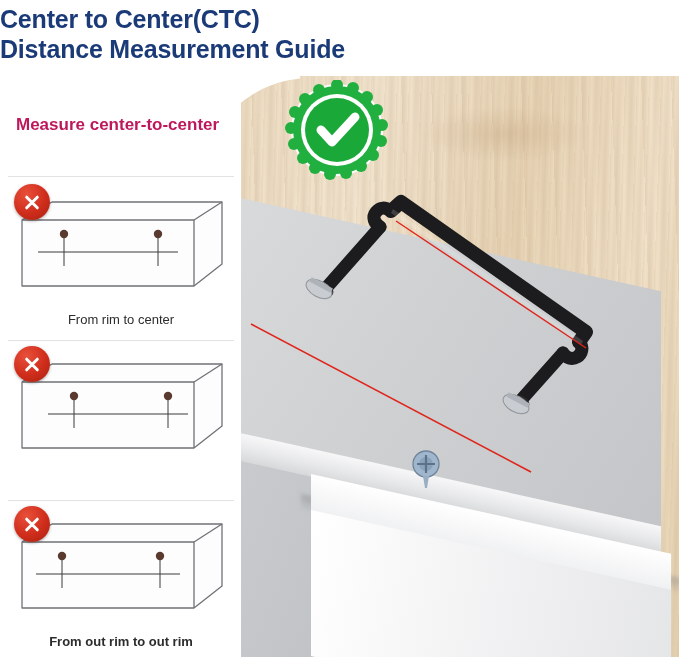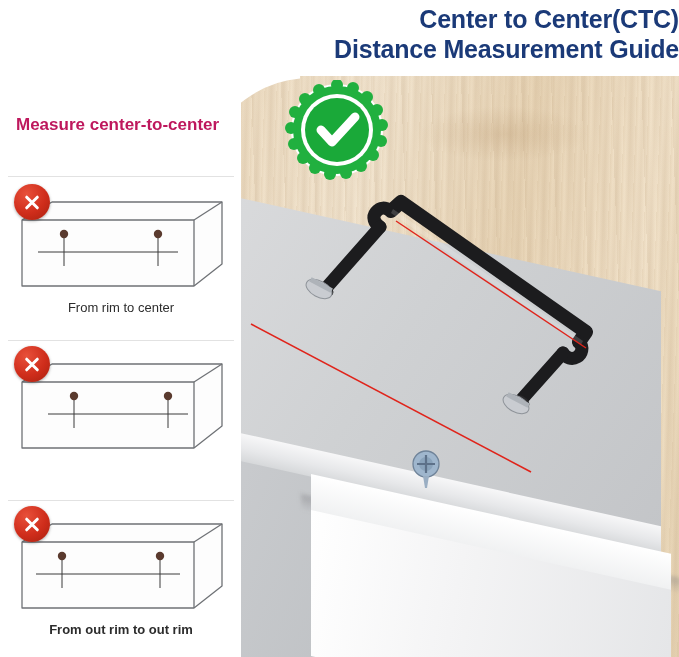--- a/index.html
+++ b/index.html
@@ -17,7 +17,7 @@
     position: absolute;
     left: 0; top: 4px;
     width: 679px;
-    text-align: right;
+    text-align: left;
     z-index: 40;
   }
   #title-block .line {

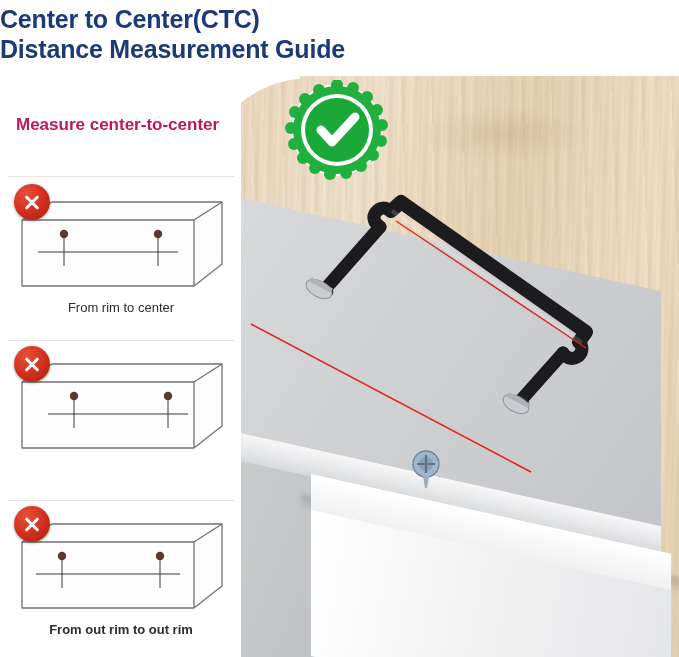--- a/index.html
+++ b/index.html
@@ -176,7 +176,7 @@
     width: 226px; height: 105px;
   }
   .ex-caption {
-    margin-top: 5px;
+    margin-top: 17px;
     text-align:center;
     color:#2c2c2c;
     font-size: 13px;

